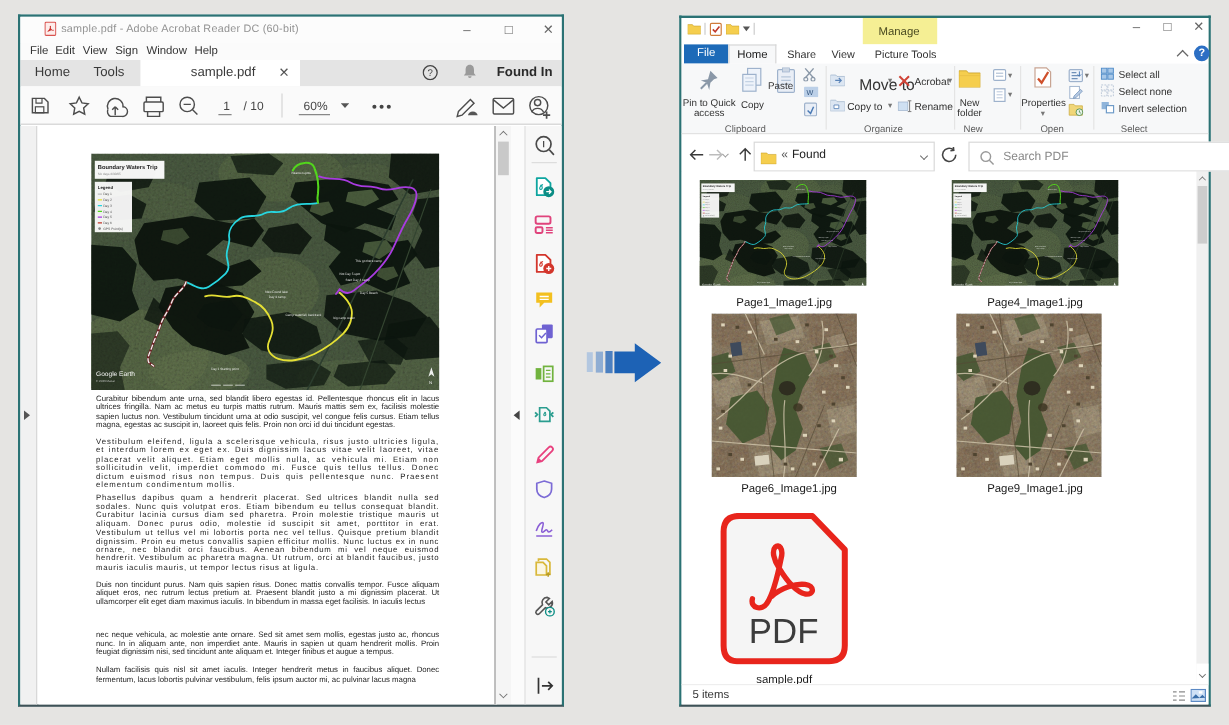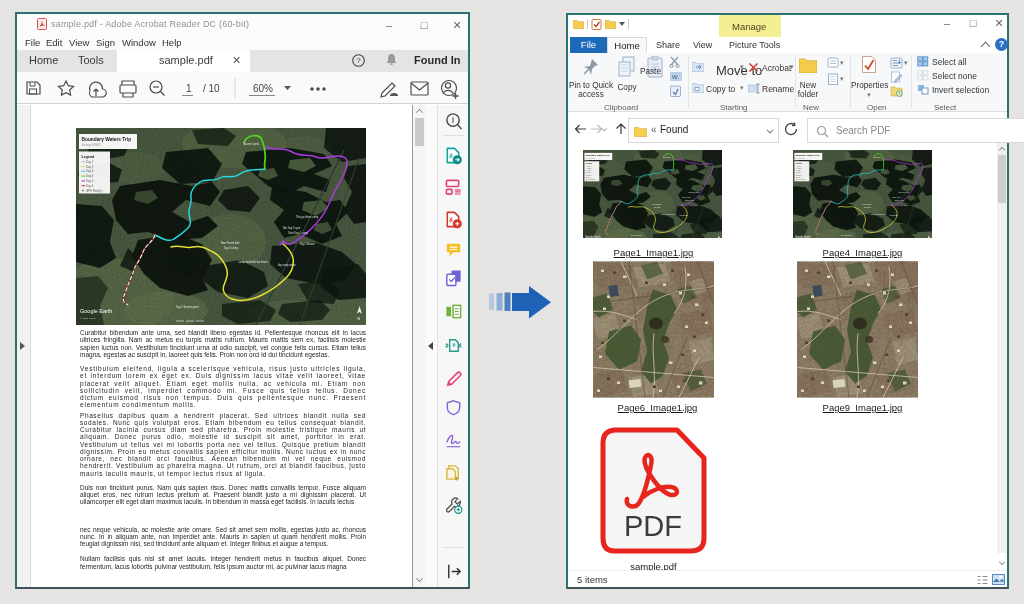--- a/index.html
+++ b/index.html
@@ -517,7 +517,7 @@
         <path d="M10 1 v9 m-1.5 -9 h3 m-3 9 h3" stroke="#777" stroke-width=".8"></path>
       </svg>
     <span class="abs" style="left:194px;top:31px;font-size:8.5px">Rename</span>
-    <div class="grplabel" style="left:152px;top:50px">Starting</div>
+    <div class="grplabel" style="left:152px;top:50px">Organize</div>
     <div class="gdiv" style="left:227px"></div>
 
     <svg class="abs" style="left:231px;top:4px" width="18" height="16" viewBox="0 0 18 16">

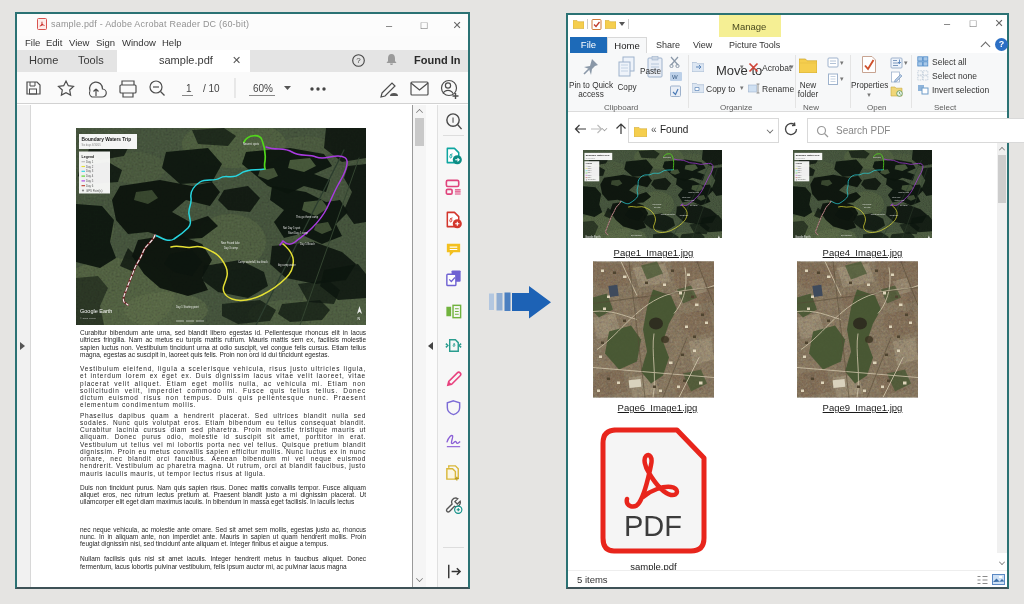--- a/index.html
+++ b/index.html
@@ -32,7 +32,7 @@
 #ex-scroll { position:absolute; left:429px; top:128px; width:10px; height:427px; background:#f0f0f0; }
 #ex-status { position:absolute; left:0; top:555px; width:100%; height:17px; background:#fff; border-top:1px solid #eee; }
 .thumb { position:absolute; }
-.flabel { position:absolute; font-size:9.5px; color:#1a1a1a; text-align:center;text-decoration:underline; }
+.flabel { position:absolute; font-size:9.5px; color:#1a1a1a; text-align:center; }
 .grplabel { position:absolute; color:#5d5d5d; font-size:8px; }
 .gdiv { position:absolute; top:2px; width:1px; height:53px; background:#e4e4e4; }
 </style>

